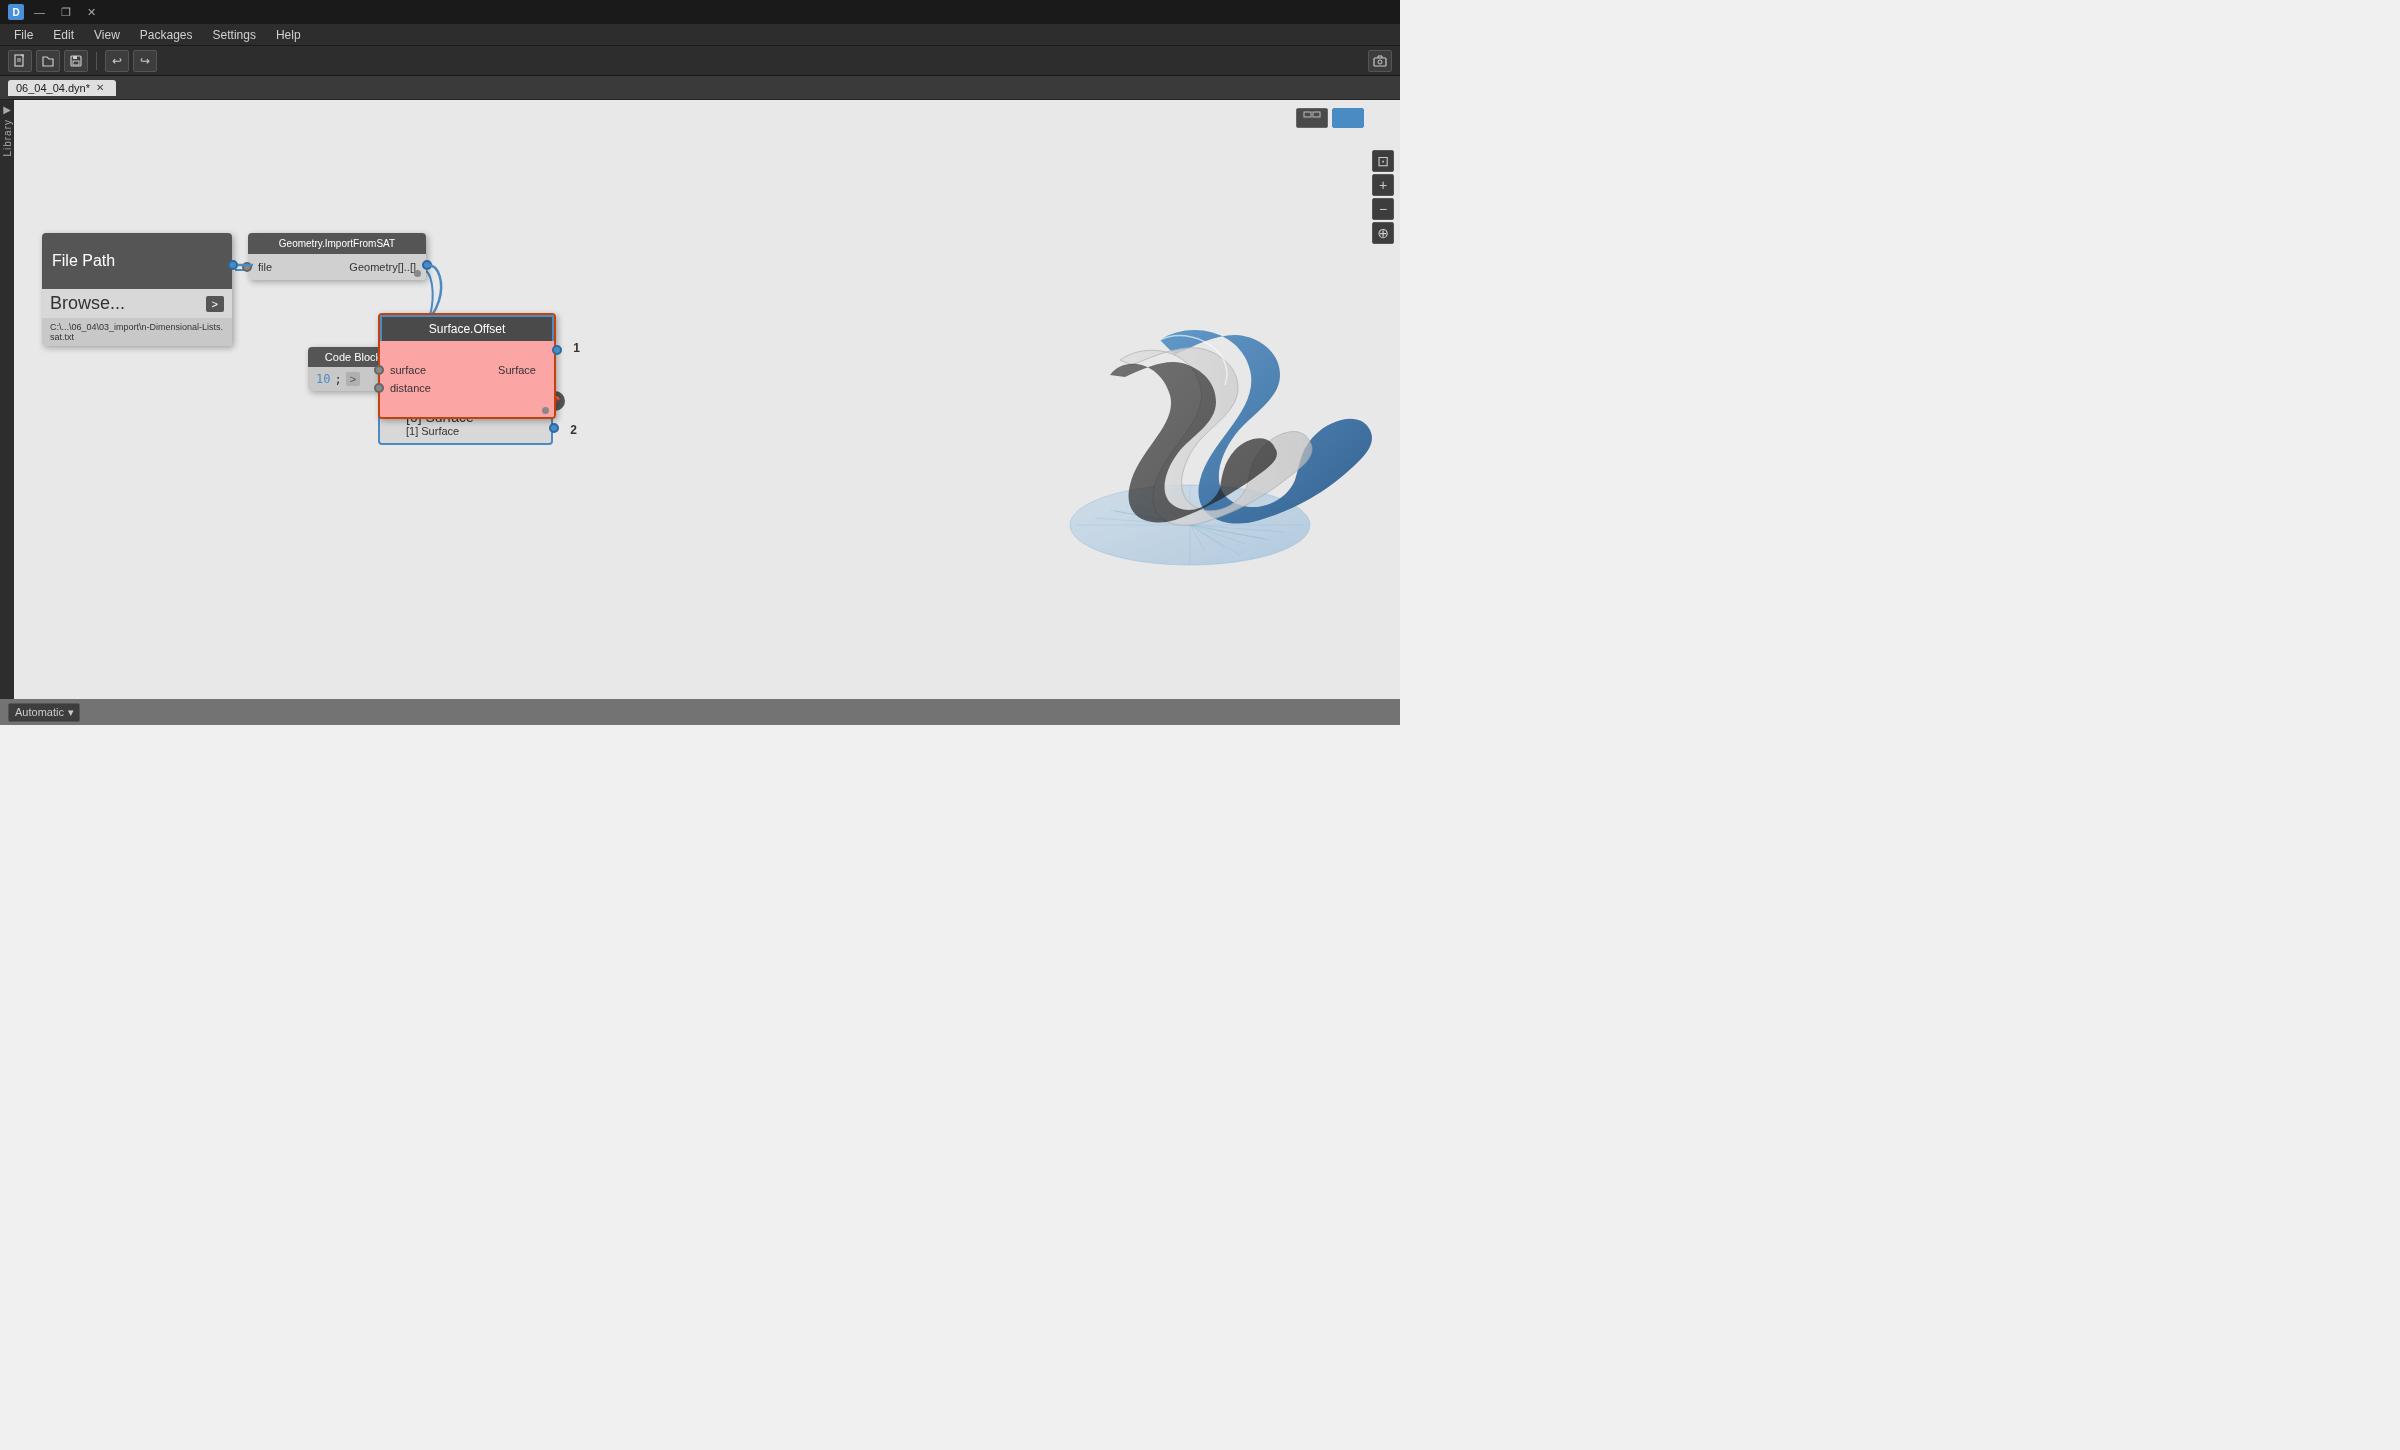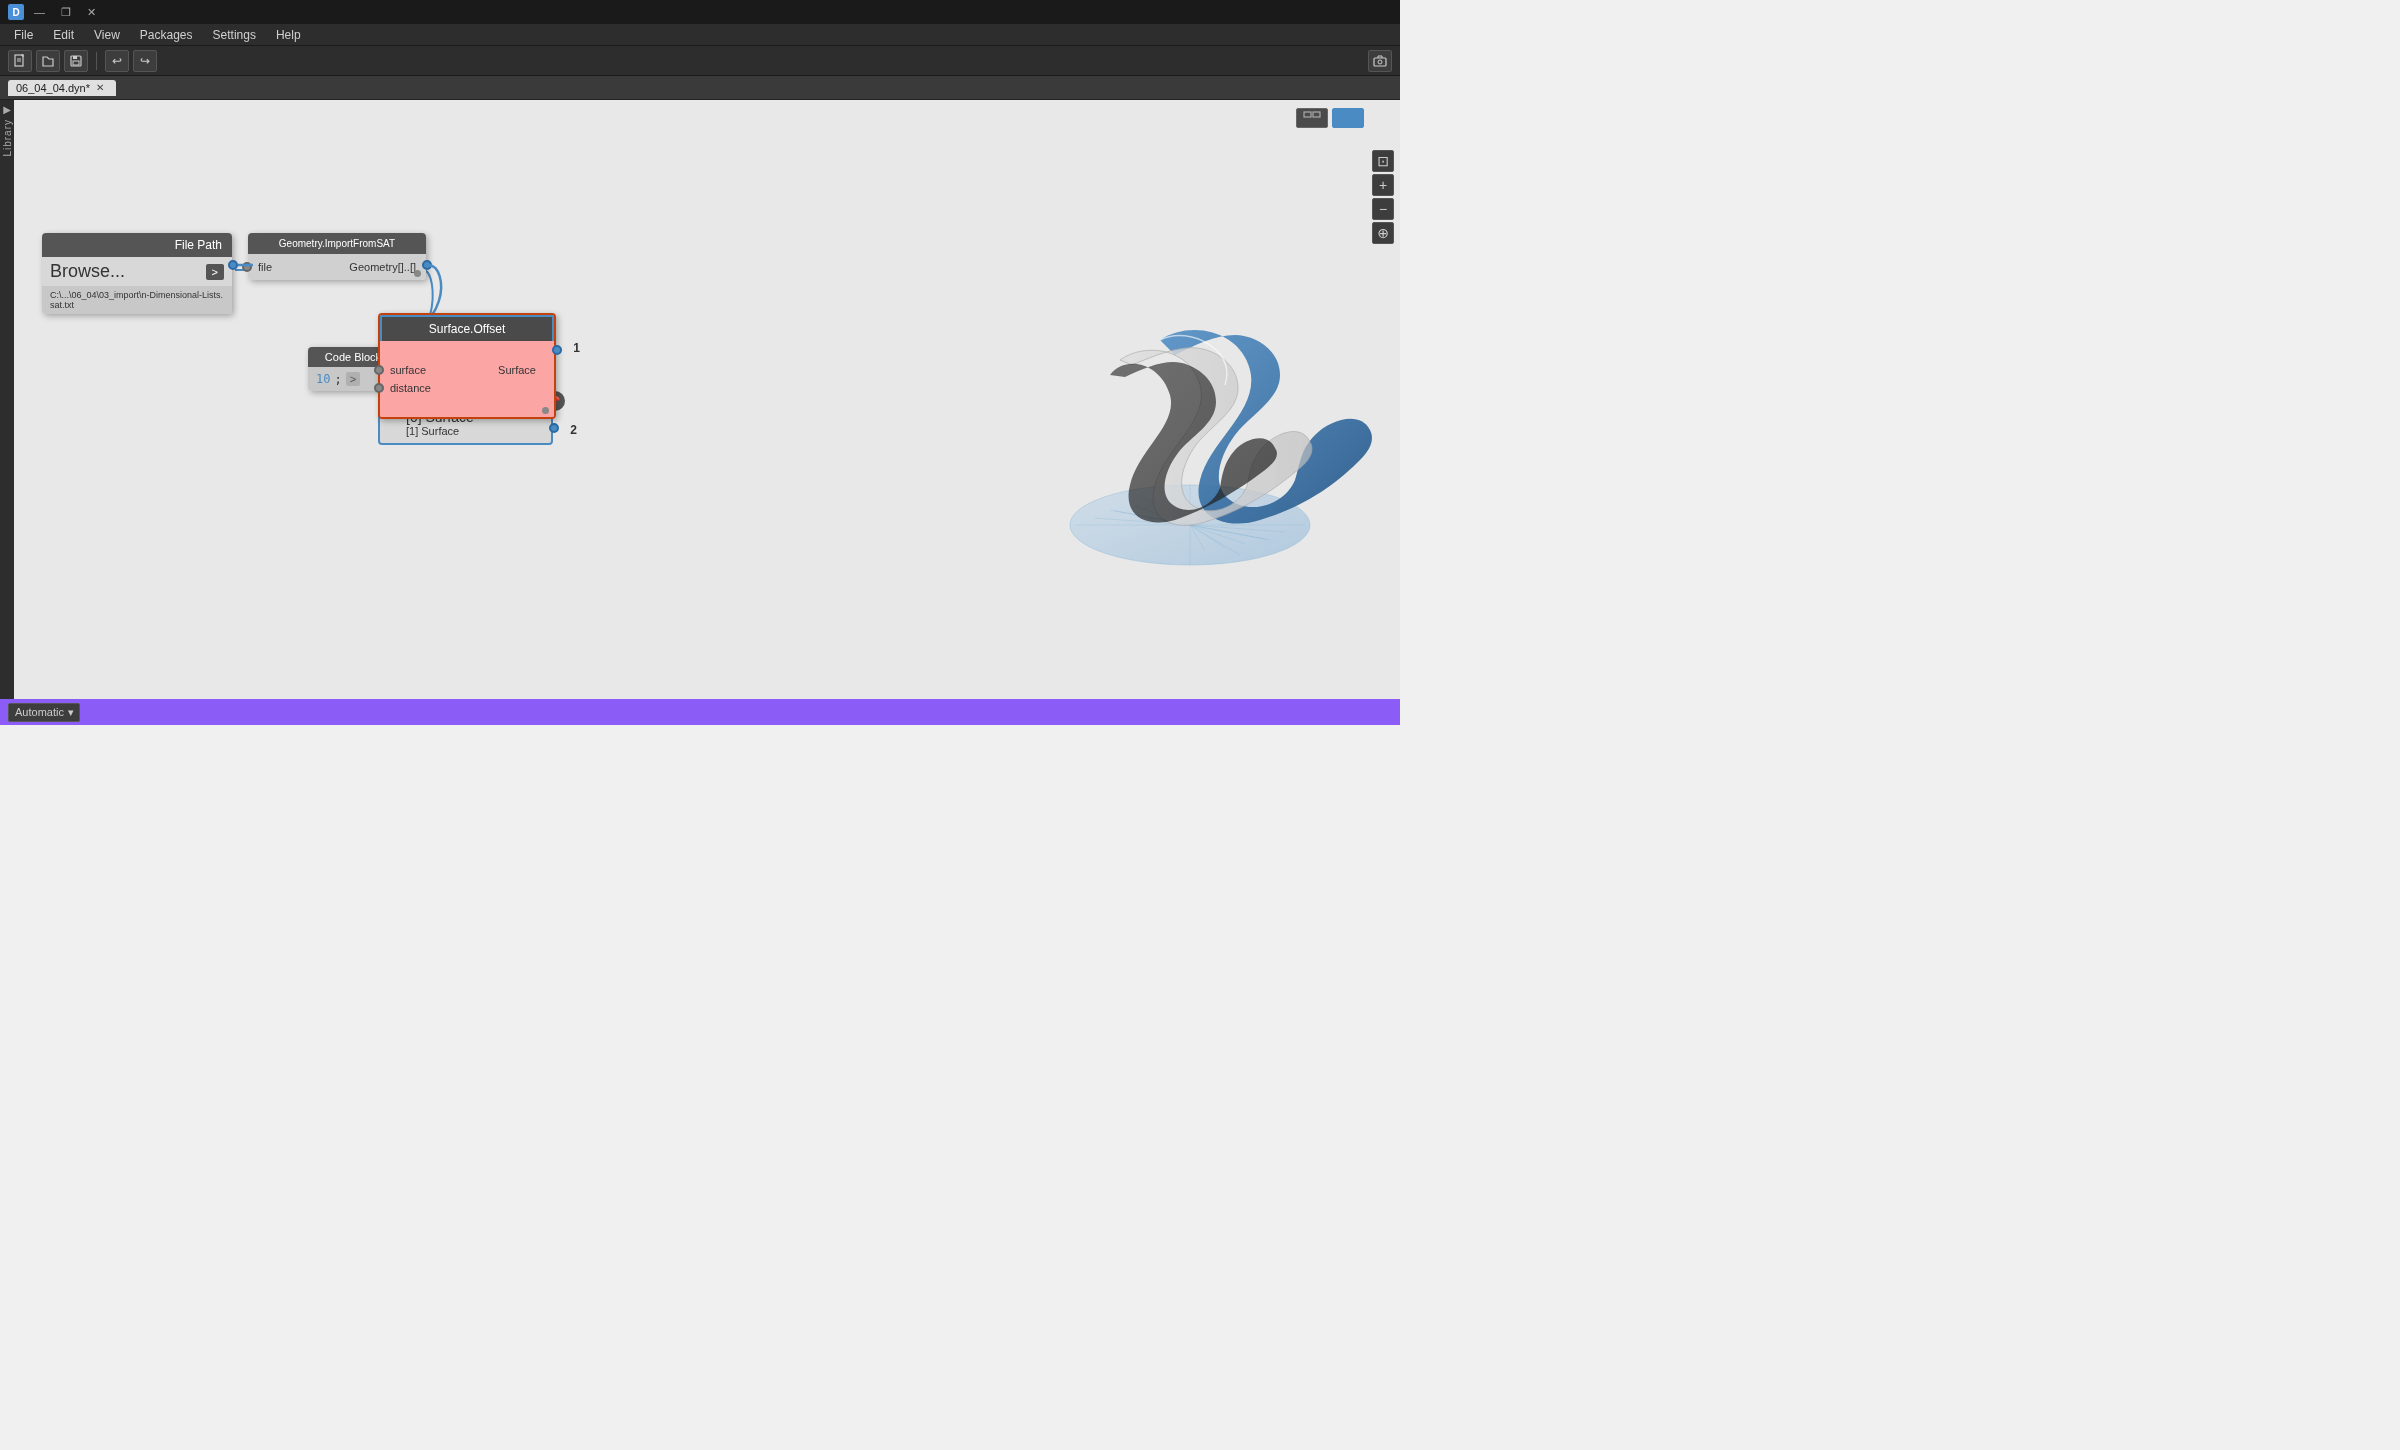--- a/index.html
+++ b/index.html
@@ -214,10 +214,10 @@
     #node-filepath .node-header {
       background: #555;
       color: white;
-      padding: 5px 10px;
+      padding: 19px 10px;
       border-radius: 4px 4px 0 0;
-      font-size: 12px;
-      text-align: right;
+      font-size: 16px;
+      text-align: left;
     }
     #node-filepath .node-body {
       background: #d0d0d0;

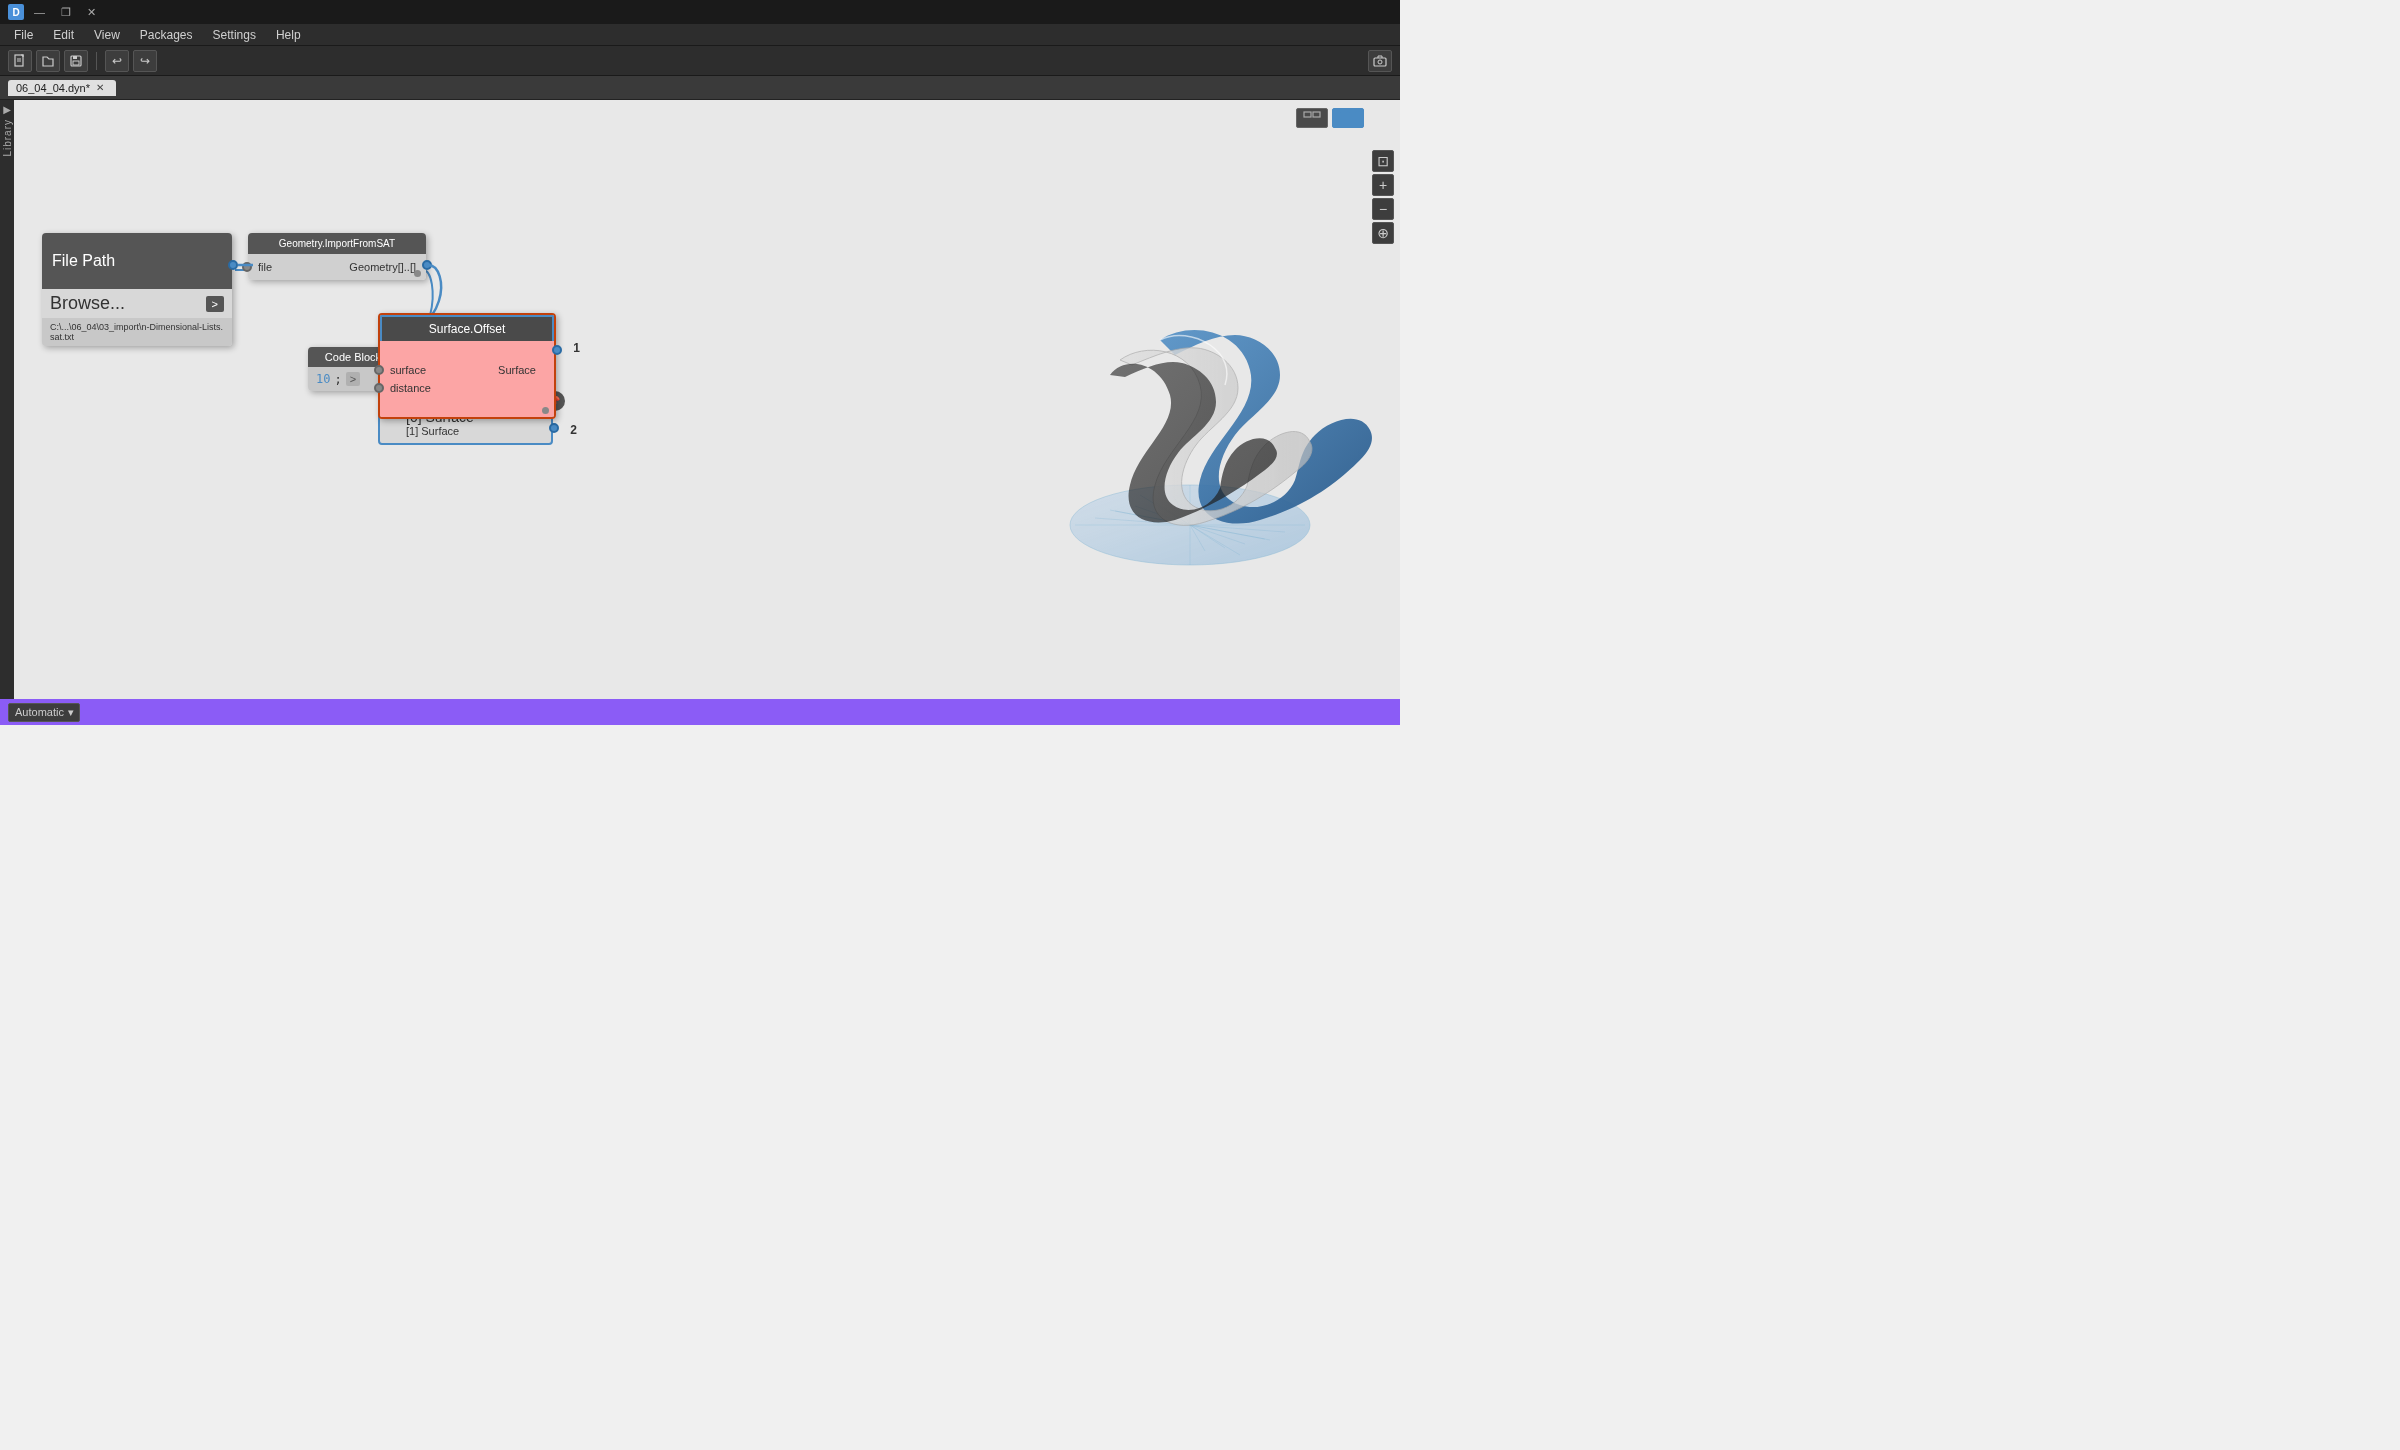--- a/index.html
+++ b/index.html
@@ -611,7 +611,7 @@
 
   </div>
 
-  <div id="status-bar" style="height:26px; background:#8b5cf6; display:flex; align-items:center; padding:0 8px; gap:6px;">
+  <div id="status-bar" style="height:26px; background:#737373; display:flex; align-items:center; padding:0 8px; gap:6px;">
     <div class="status-dropdown">
       <span>Automatic</span>
       <span>▾</span>

